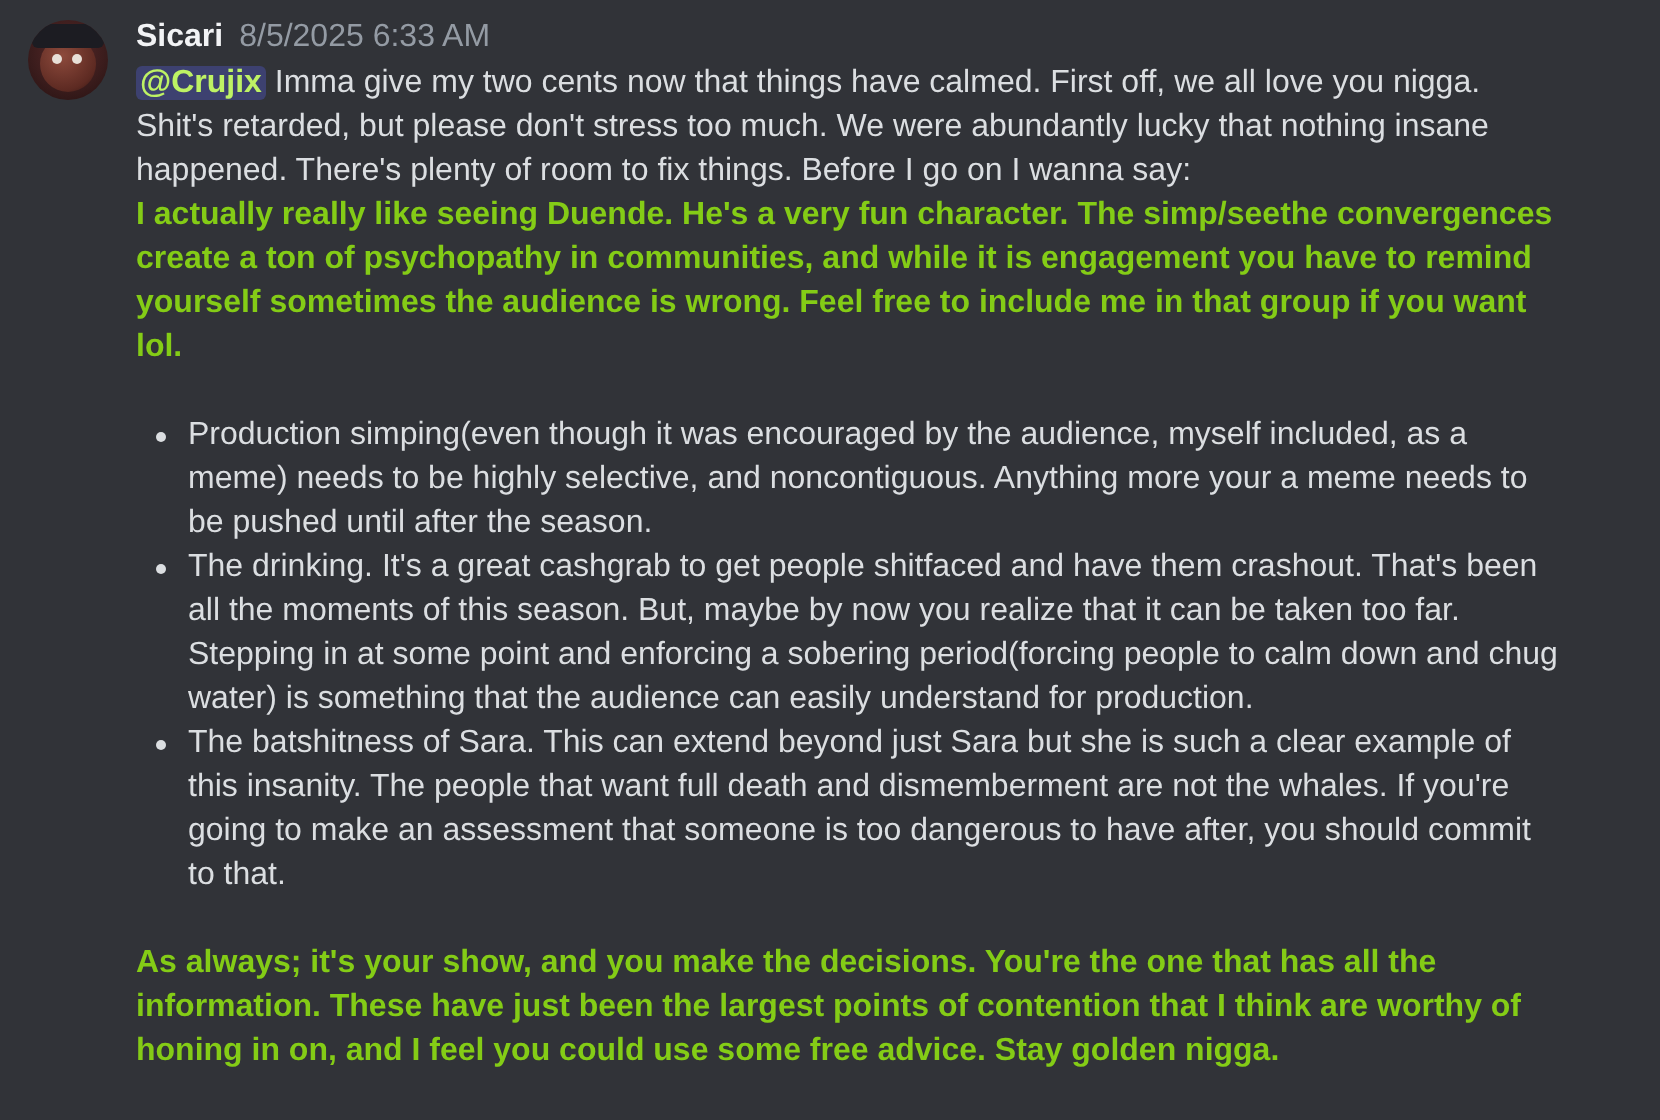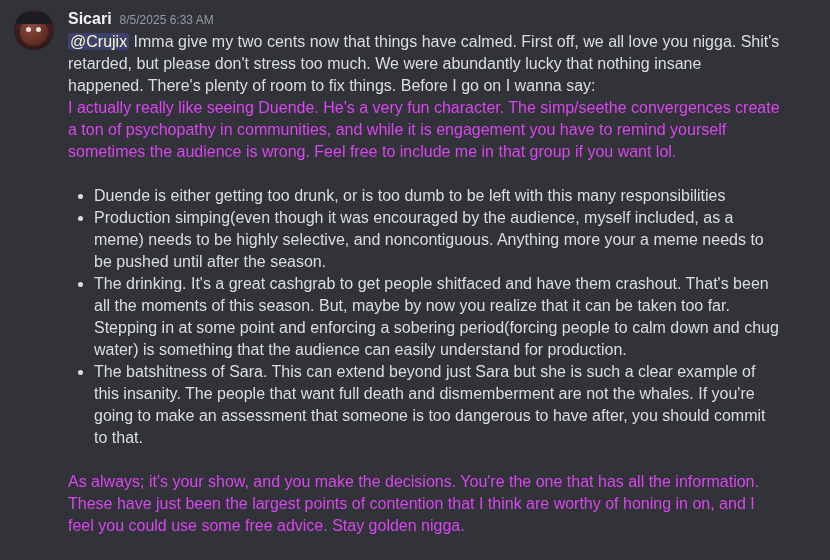--- a/index.html
+++ b/index.html
@@ -80,7 +80,7 @@
     line-height: 1.375;
   }
   .timestamp {
-    font-size: 12px;
+    font-size: 16px;
     color: #949ba4;
     line-height: 1.375;
   }

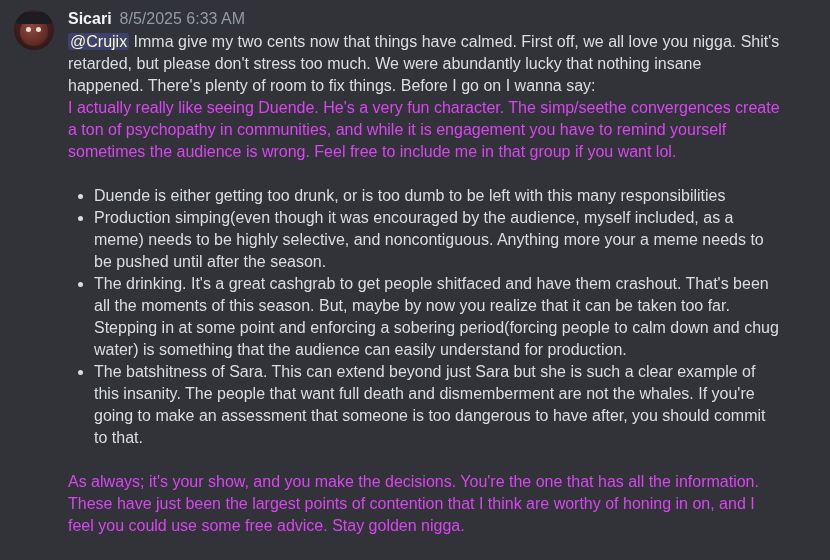--- a/index.html
+++ b/index.html
@@ -92,11 +92,11 @@
     word-wrap: break-word;
   }
   .mention {
-    color: #fef9c3;
+    color: #bef264;
     background: rgba(88,101,242,0.3);
     border-radius: 3px;
     padding: 0 2px;
-    font-weight: 400;
+    font-weight: 700;
     cursor: pointer;
   }
   .para {

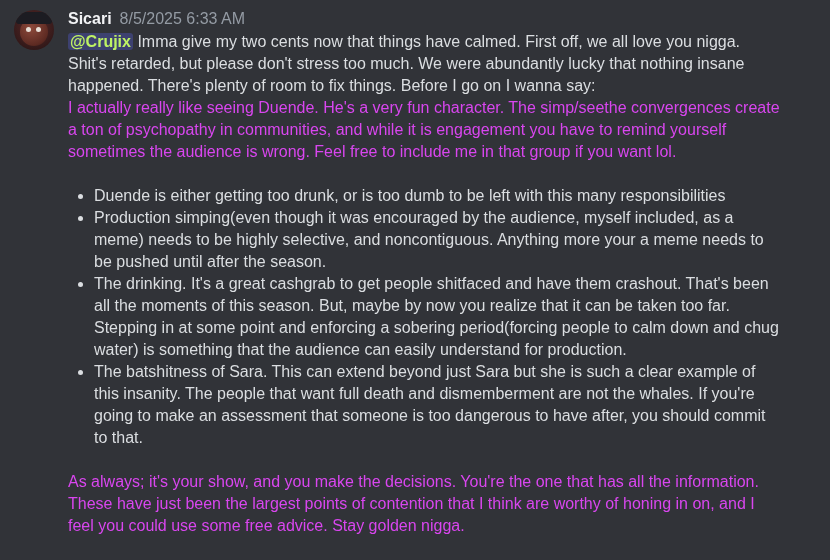--- a/index.html
+++ b/index.html
@@ -102,8 +102,9 @@
   .para {
     font-size: 16px;
     line-height: 1.375;
-    color: #d946ef;
+    color: #84cc16;
     margin: 0;
+    font-weight: bold;
   }
   .spacer {
     height: 22px;

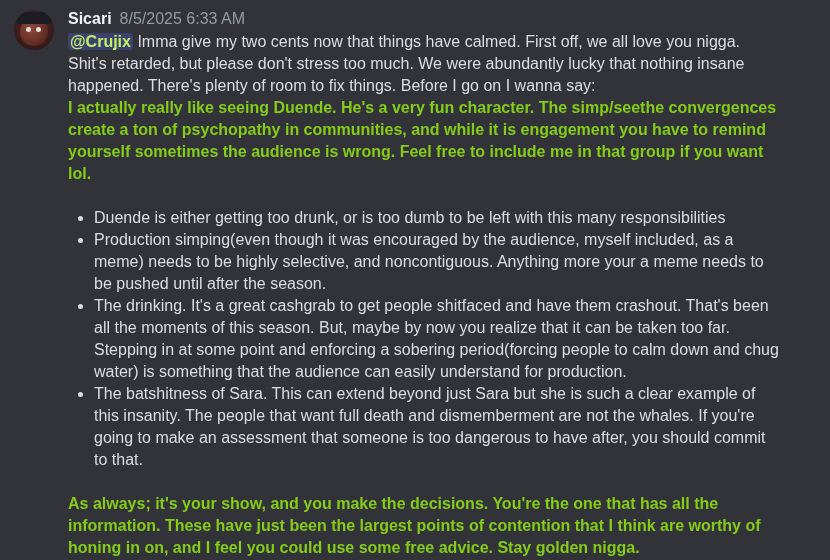--- a/index.html
+++ b/index.html
@@ -159,7 +159,6 @@
 
 
     <ul class="bullets">
-      <li>Duende is either getting too drunk, or is too dumb to be left with this many responsibilities</li>
       <li>Production simping(even though it was encouraged by the audience, myself included, as a meme) needs to be highly selective, and noncontiguous. Anything more your a meme needs to be pushed until after the season.</li>
       <li>The drinking. It's a great cashgrab to get people shitfaced and have them crashout. That's been all the moments of this season. But, maybe by now you realize that it can be taken too far. Stepping in at some point and enforcing a sobering period(forcing people to calm down and chug water) is something that the audience can easily understand for production.</li>
       <li>The batshitness of Sara. This can extend beyond just Sara but she is such a clear example of this insanity. The people that want full death and dismemberment are not the whales. If you're going to make an assessment that someone is too dangerous to have after, you should commit to that.</li>

